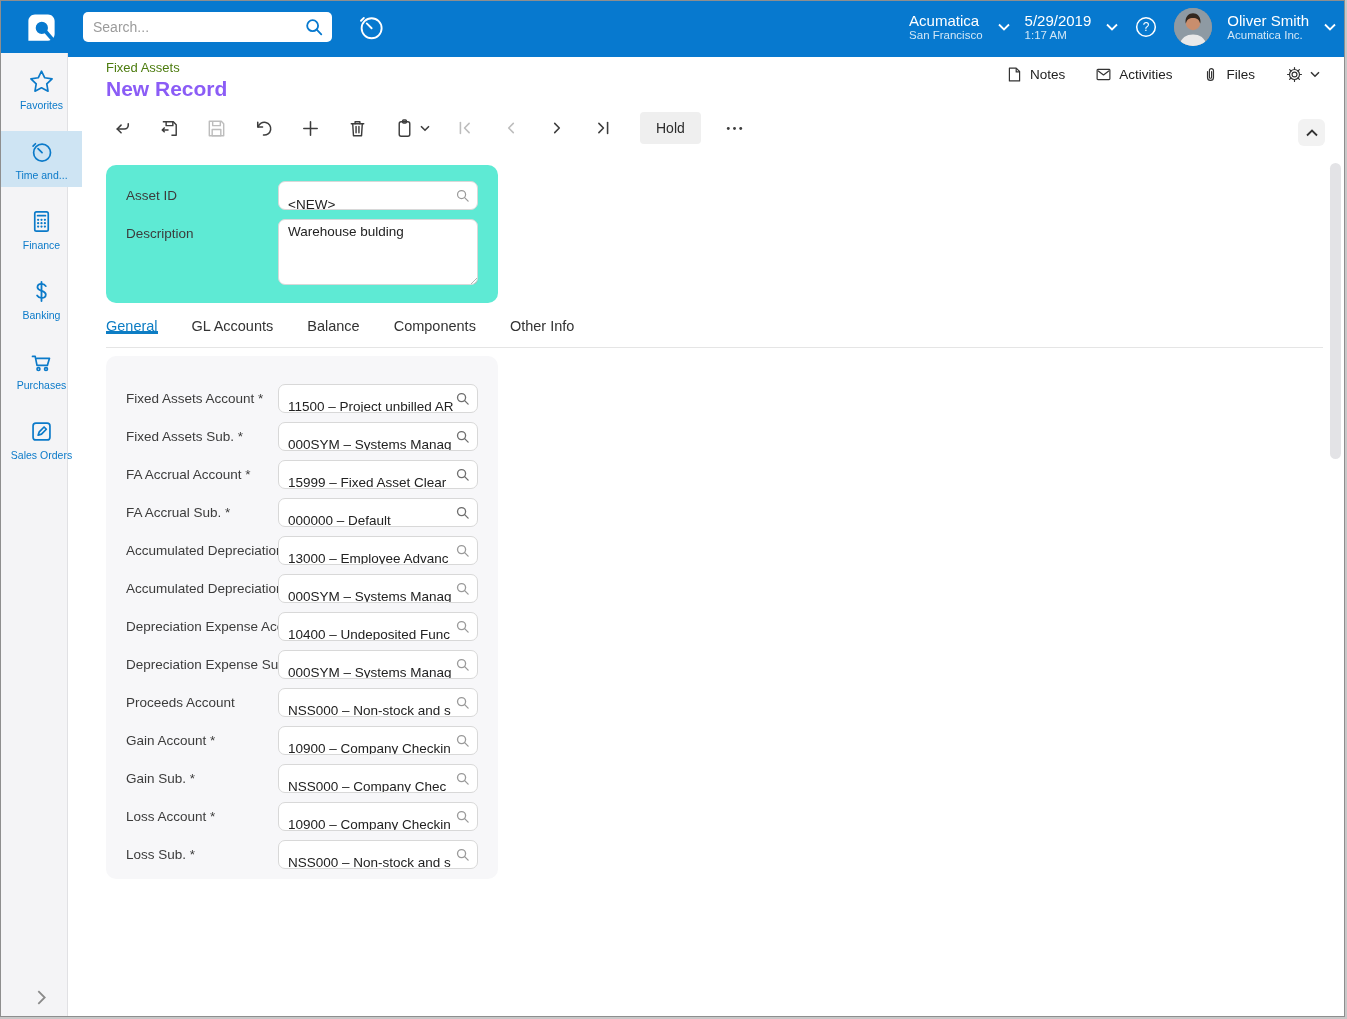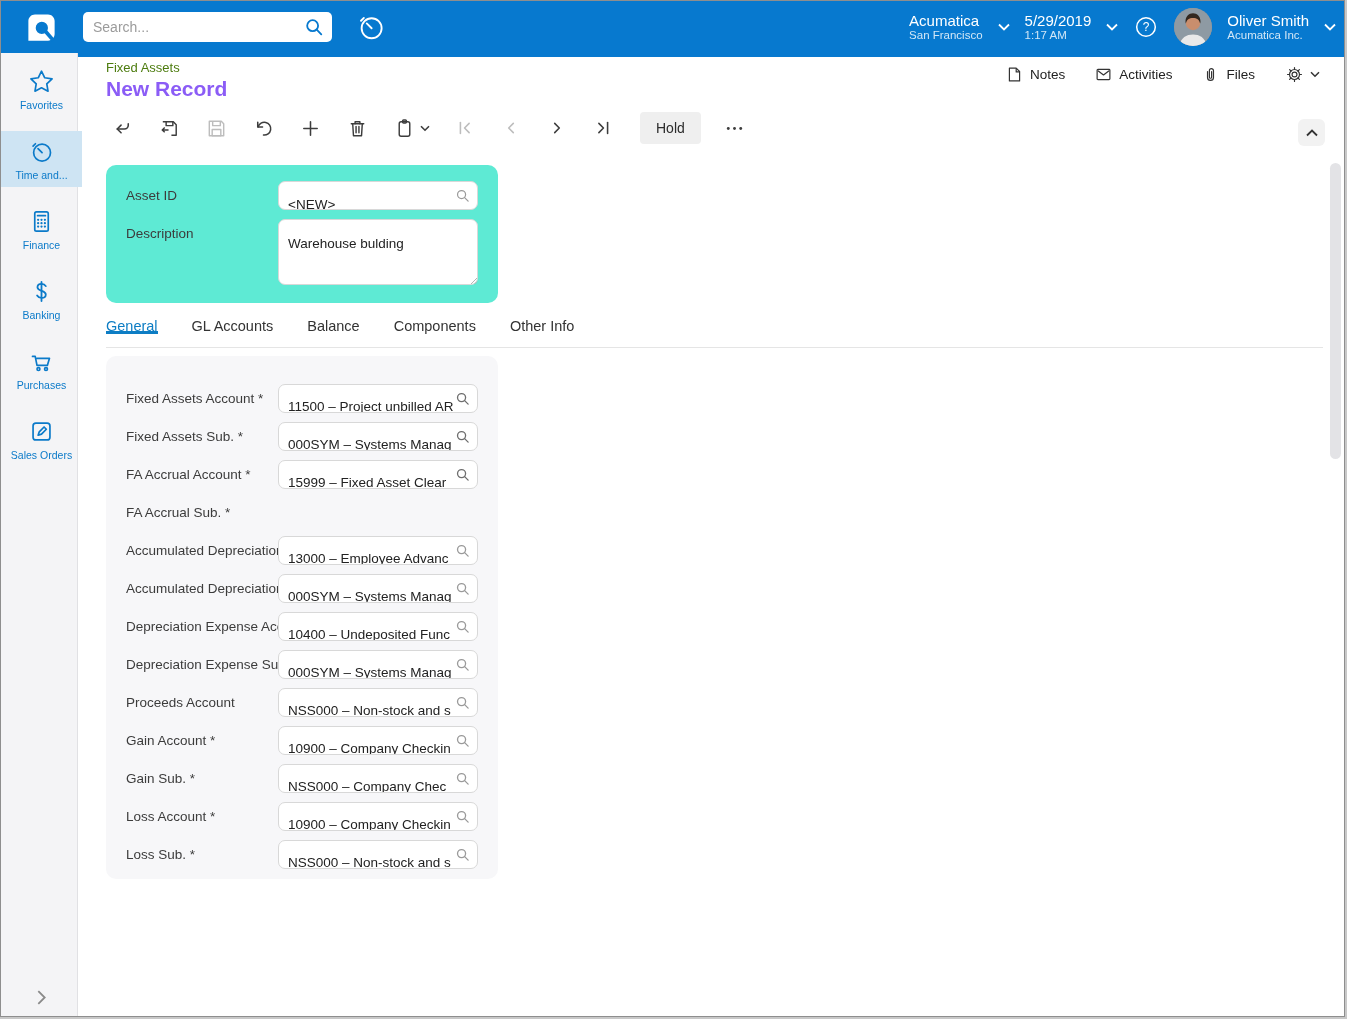--- a/index.html
+++ b/index.html
@@ -24,7 +24,7 @@
   .avatar { width:38px; height:38px; border-radius:50%; overflow:hidden; background:#7d8a94; flex:0 0 auto; cursor:pointer; }
 
   
-  .sidebar { position:absolute; top:52px; left:0; bottom:0; width:77px; background:#F4F4F6; border-right:1px solid #E1E1E4; }
+  .sidebar { position:absolute; top:52px; left:0; bottom:0; width:67px; background:#F4F4F6; border-right:1px solid #E1E1E4; }
   .side-item { width:81px; height:56px; margin-bottom:14px; display:flex; flex-direction:column; align-items:center; justify-content:center; color:#0B7AC9; cursor:pointer; }
   .side-item:first-child { margin-top:8px; }
   .side-item.active { background:#CEE4F3; }

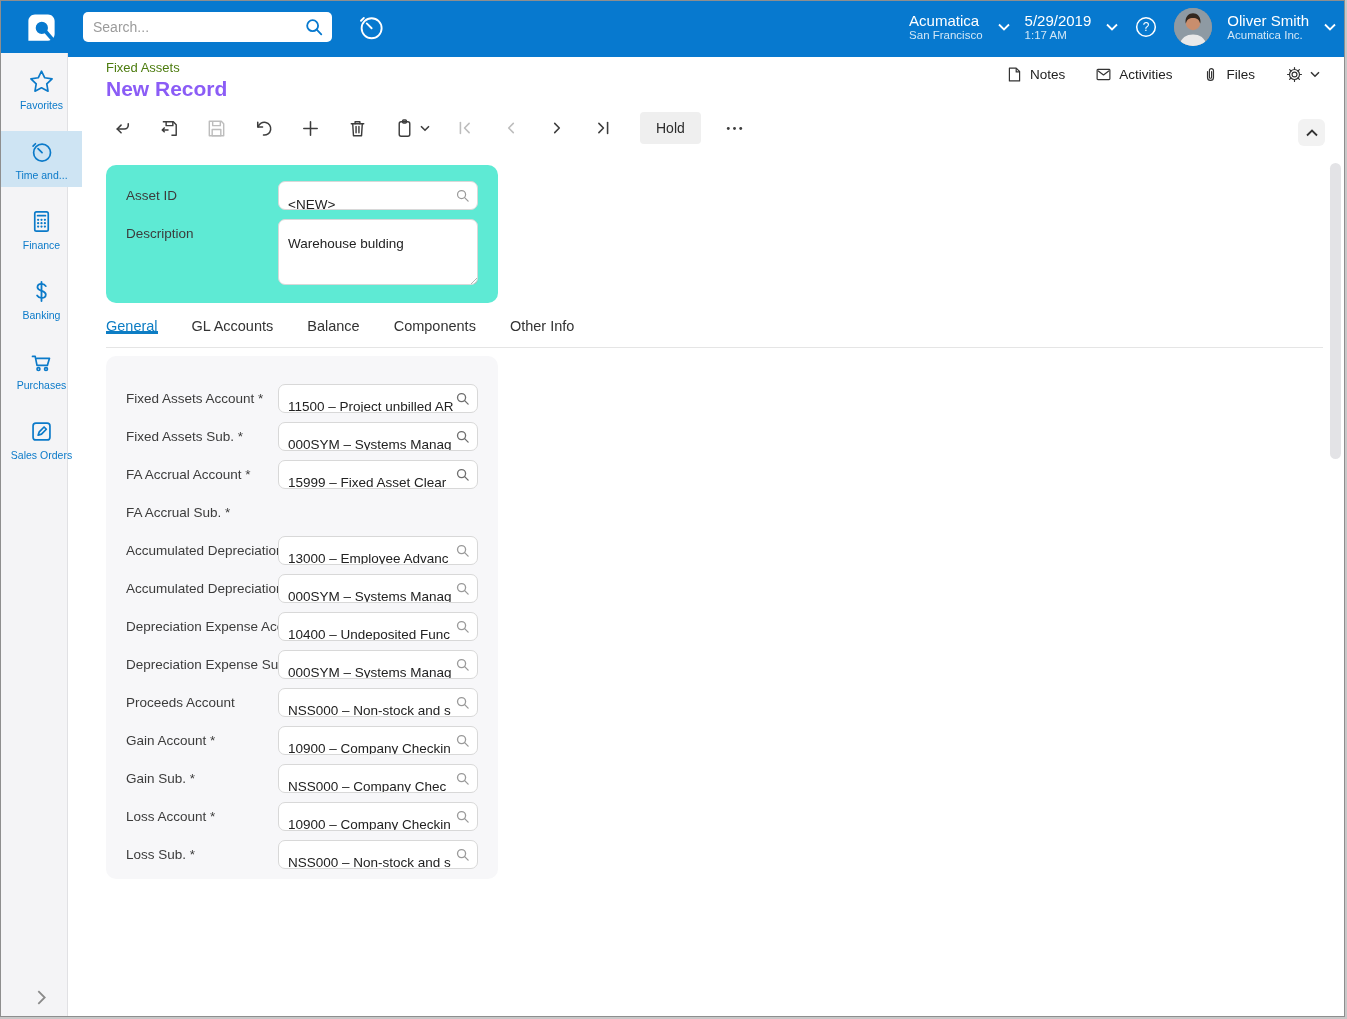--- a/index.html
+++ b/index.html
@@ -53,7 +53,7 @@
   .lookup { position:absolute; width:200px; height:29px; background:#fff; border:1px solid #D8D8D8; border-radius:7px; display:flex; align-items:center; overflow:hidden; }
   .lookup input { border:none; outline:none; flex:1; min-width:0; font-size:13.5px; color:#222; padding:0 2px 0 9px; font-family:inherit; background:transparent;margin-top:17px; }
   .lookup-ico { flex:0 0 auto; width:22px; display:flex; align-items:center; color:#9a9a9a; cursor:pointer; }
-  .desc-area { position:absolute; left:172px; top:54px; width:200px; height:66px; border:1px solid #D8D8D8; border-radius:7px; background:#fff; font-size:13.5px; color:#222; padding:16px 9px; resize:none; font-family:inherit; outline:none; }
+  .desc-area { position:absolute; left:172px; top:54px; width:200px; height:66px; border:1px solid #D8D8D8; border-radius:7px; background:#fff; font-size:13.5px; color:#222; padding:4px 9px; resize:none; font-family:inherit; outline:none; }
   .resize-grip { position:absolute; left:364px; top:112px; color:#b5b5b5; pointer-events:none; }
 
   

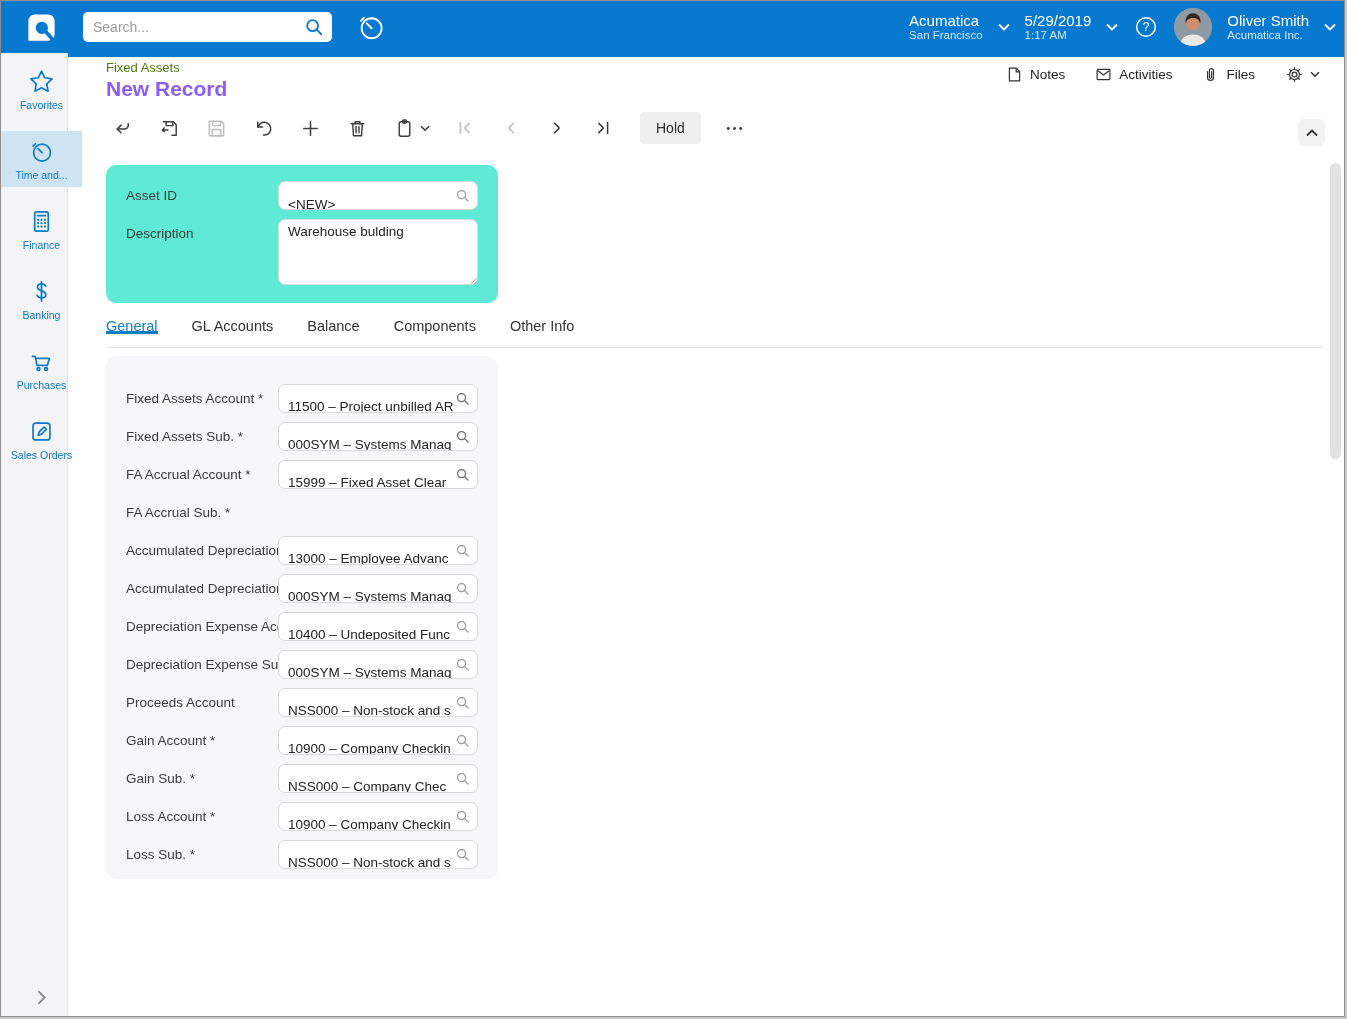--- a/index.html
+++ b/index.html
@@ -423,6 +423,15 @@
 
     <div class="frow">
       <span class="fl">FA Accrual Sub. *</span>
+      <div class="lookup">
+        <input value="000000 – Default" style="">
+        <span class="lookup-ico">
+            <svg viewBox="0 0 16 16" width="15" height="15" fill="none" stroke="currentColor" stroke-width="1.4" stroke-linecap="round">
+              <circle cx="7" cy="7" r="4.3"></circle>
+              <path d="M10.3 10.3L14 14"></path>
+            </svg>
+          </span>
+      </div>
     </div>
 
     <div class="frow">

